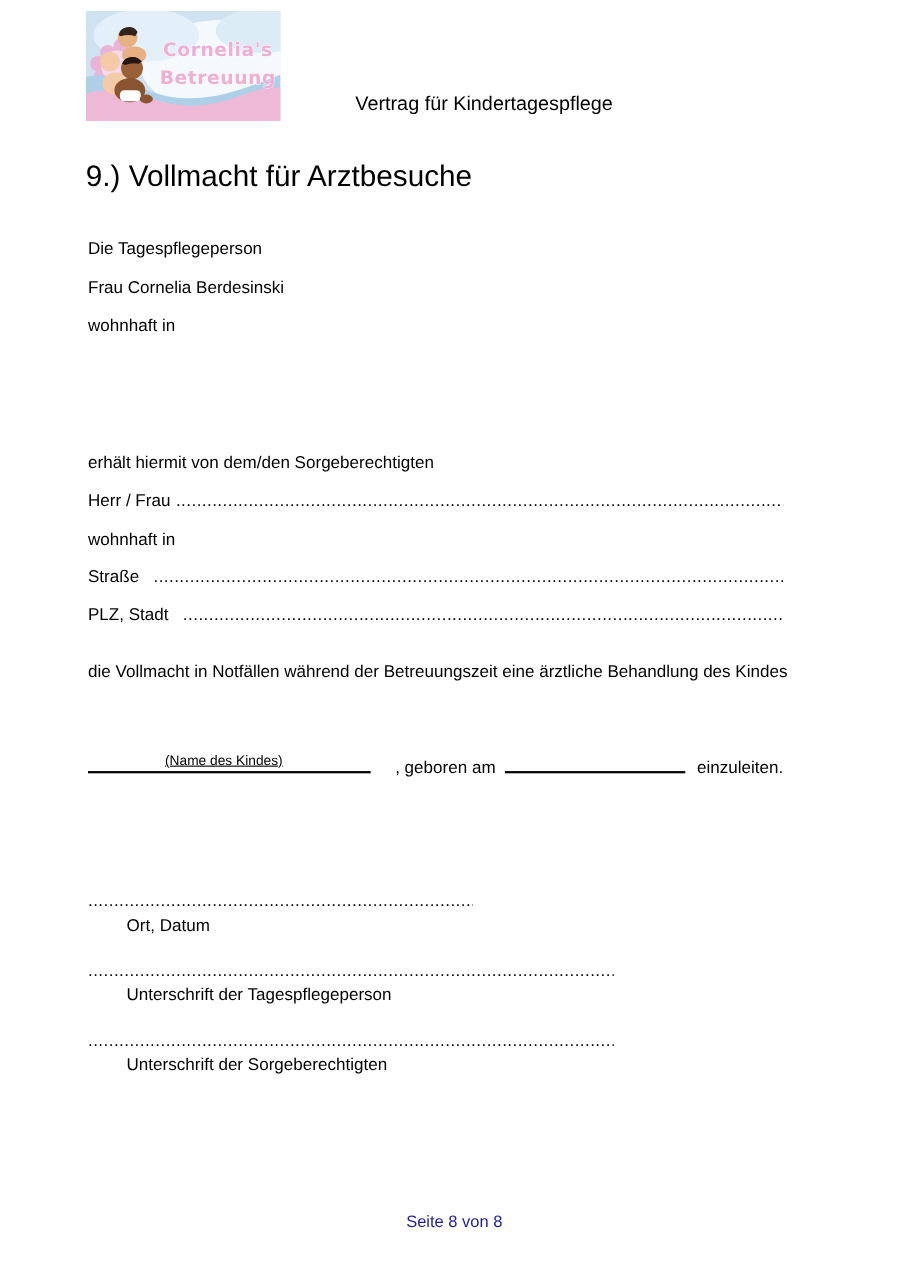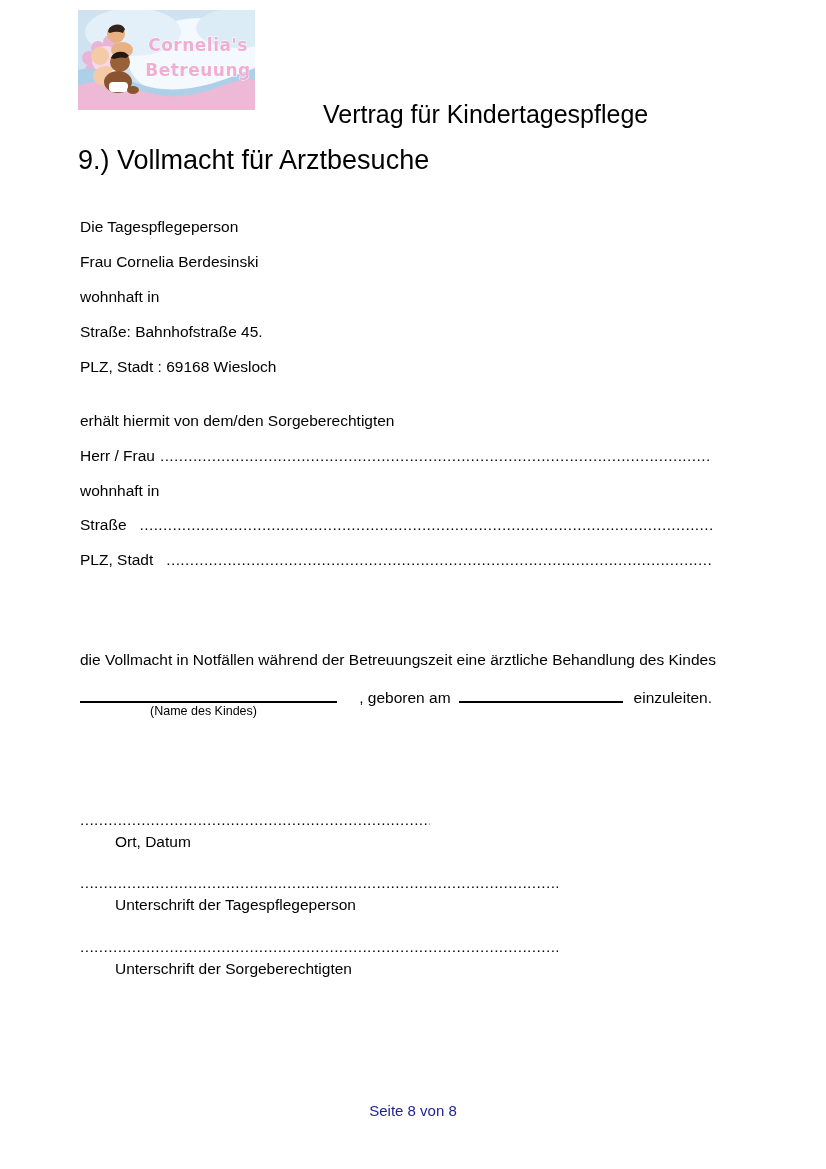--- a/index.html
+++ b/index.html
@@ -25,8 +25,8 @@
   .doc-title {
     position: absolute;
     left: 323px;
-    top: 100px;
-    font-size: 25px;
+    top: 84px;
+    font-size: 18px;
     white-space: nowrap;
   }
   .section-heading {

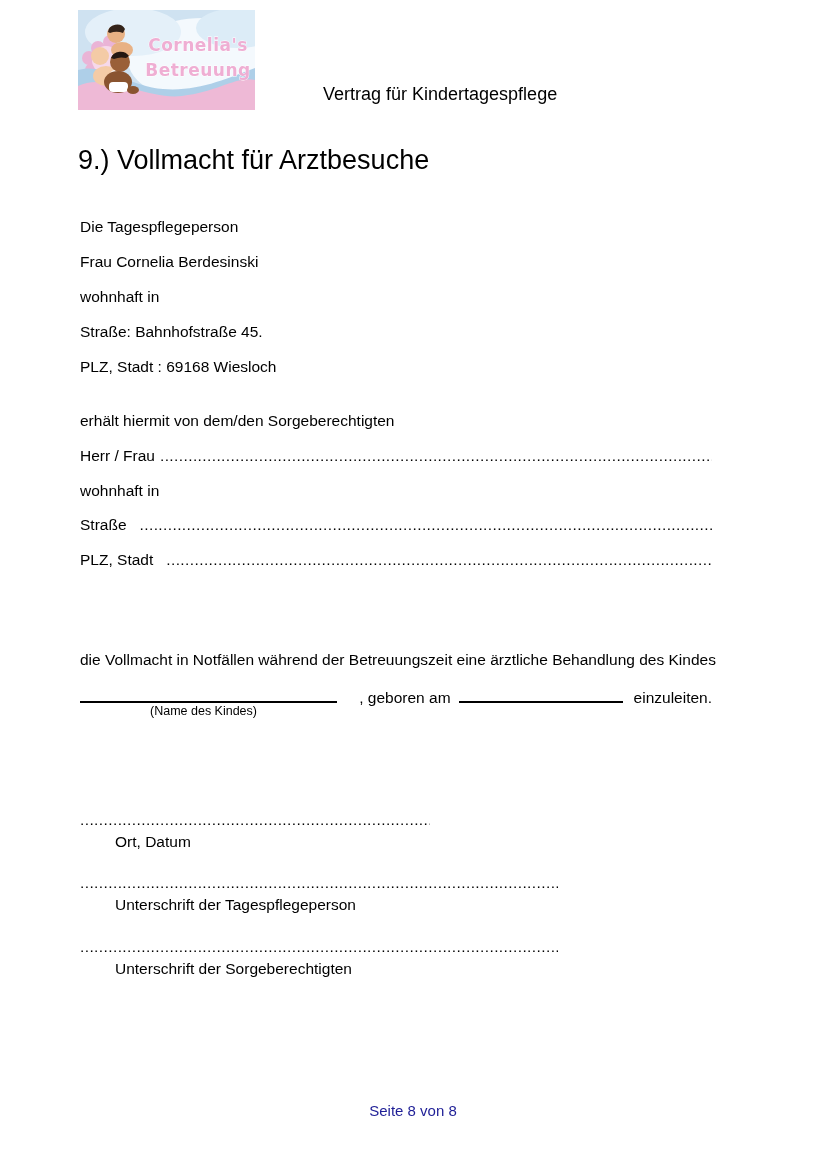--- a/index.html
+++ b/index.html
@@ -160,7 +160,6 @@
   <div class="line" style="top:252px">Frau Cornelia Berdesinski</div>
   <div class="line" style="top:217px">Die Tagespflegeperson</div>
   <div class="line" style="top:287px">wohnhaft in</div>
-  <div class="line" style="top:322px">Straße: Bahnhofstraße 45.</div>
   <div class="line" style="top:357px">PLZ, Stadt : 69168 Wiesloch</div>
 
   <div class="line" style="top:411px">erhält hiermit von dem/den Sorgeberechtigten</div>

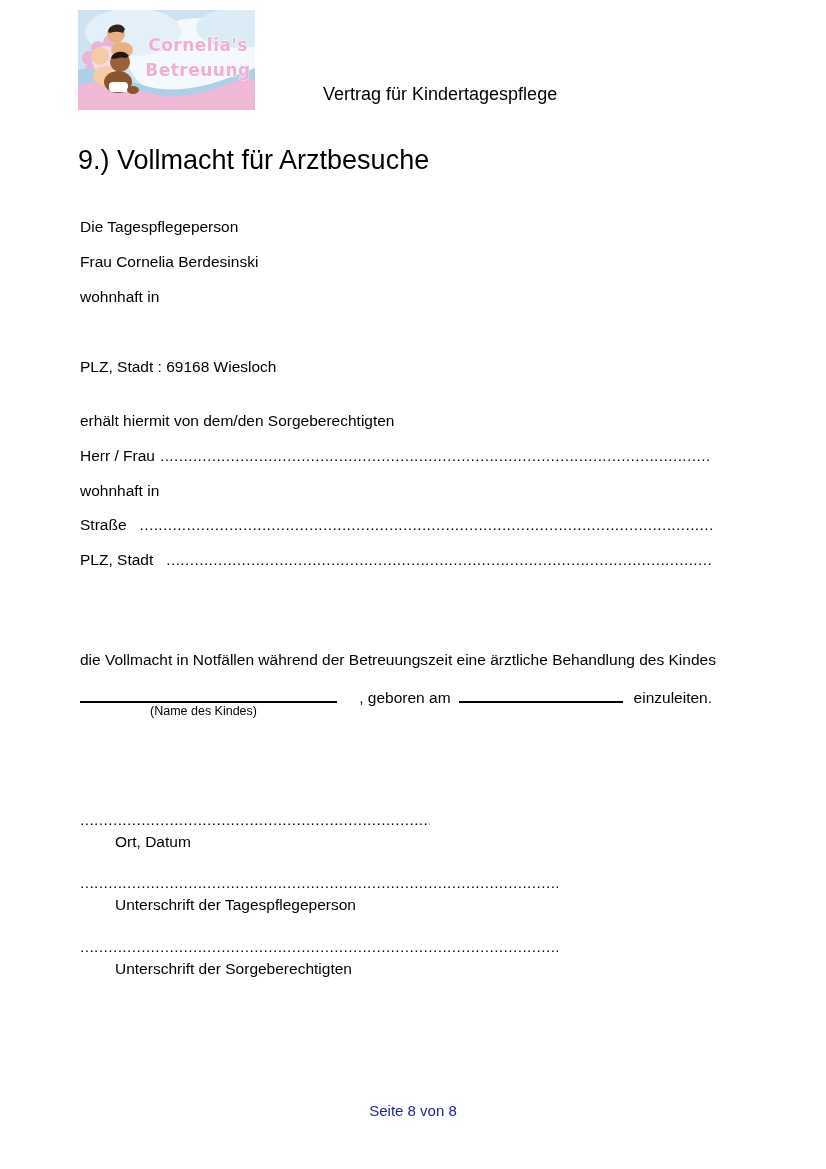--- a/index.html
+++ b/index.html
@@ -160,7 +160,6 @@
   <div class="line" style="top:252px">Frau Cornelia Berdesinski</div>
   <div class="line" style="top:217px">Die Tagespflegeperson</div>
   <div class="line" style="top:287px">wohnhaft in</div>
-  <div class="line" style="top:357px">PLZ, Stadt : 69168 Wiesloch</div>
 
   <div class="line" style="top:411px">erhält hiermit von dem/den Sorgeberechtigten</div>
 

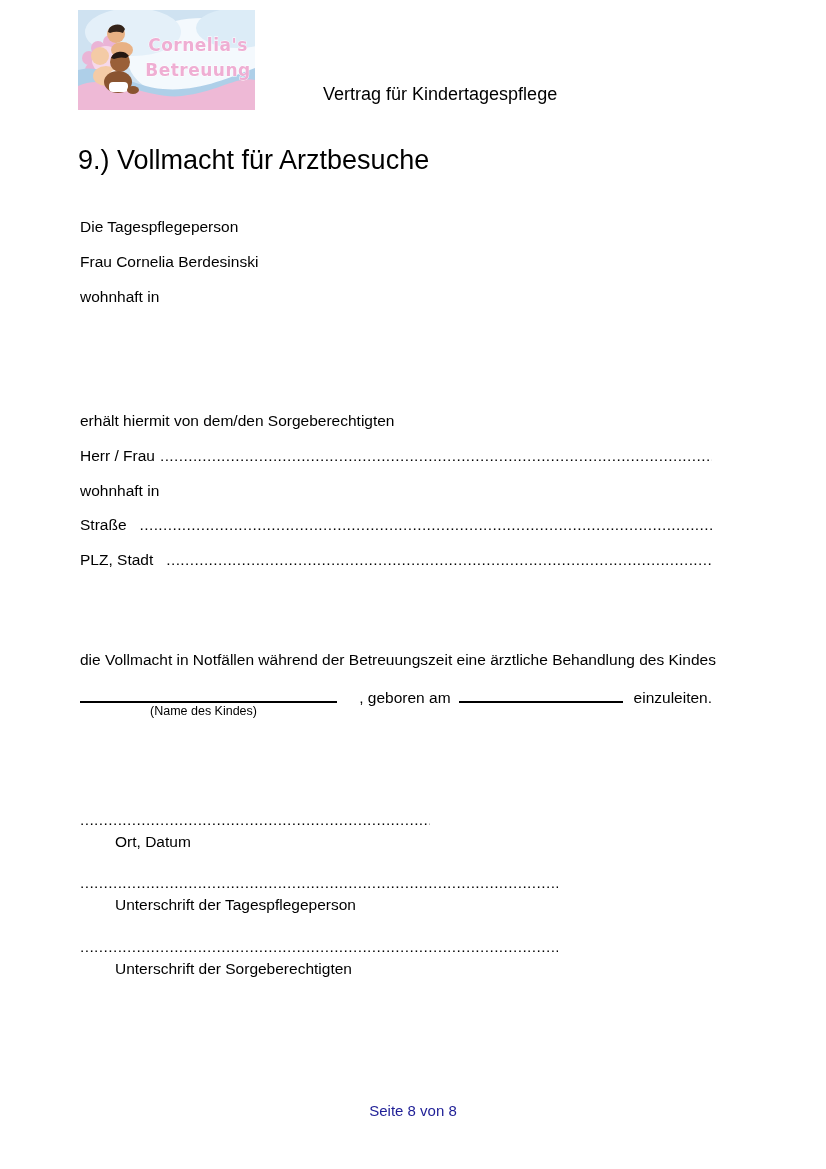--- a/index.html
+++ b/index.html
@@ -180,7 +180,7 @@
     <span class="dotfill gap-md">............................................................................................................................................................................................................................................................</span>
   </div>
 
-  <div class="line" style="top:650px">die Vollmacht in Notfällen während der Betreuungszeit eine ärztliche Behandlung des Kindes</div>
+  <div class="line" style="top:601px">die Vollmacht in Notfällen während der Betreuungszeit eine ärztliche Behandlung des Kindes</div>
 
   <div class="line flexline" style="top:687px">
     <span class="blank blank-name"></span>

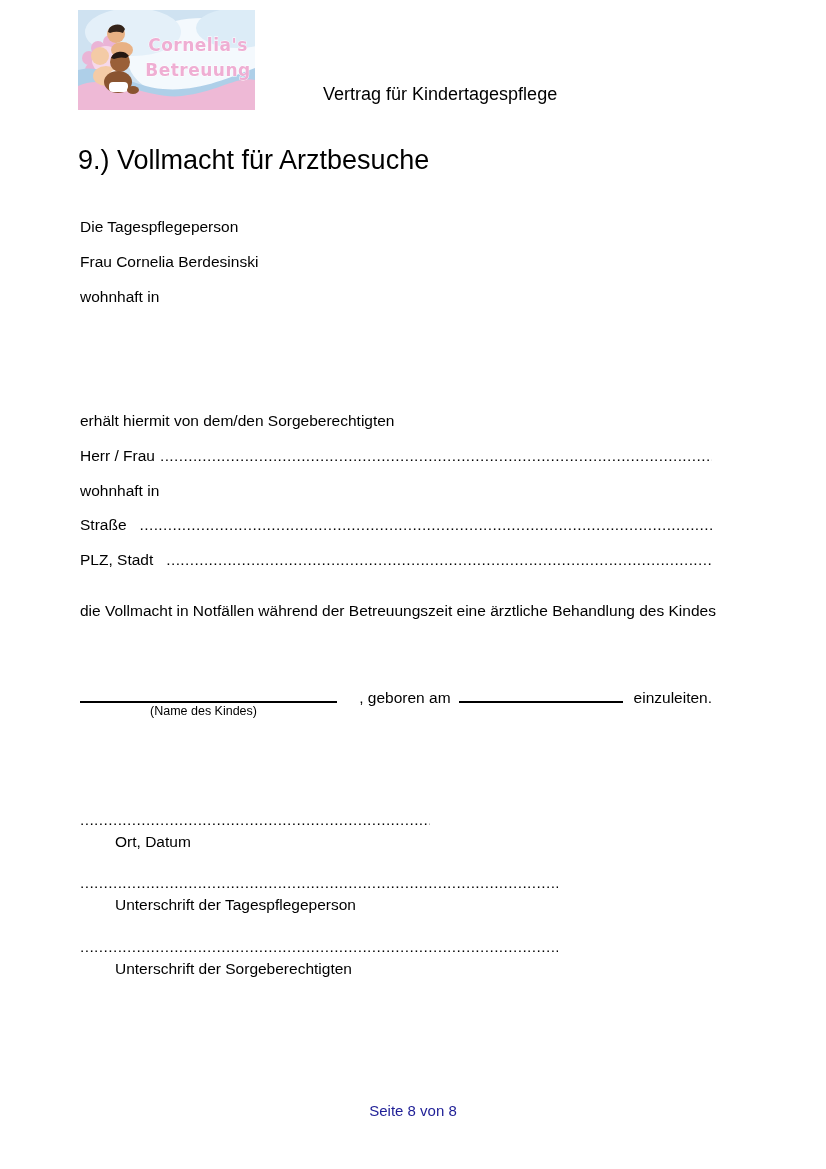--- a/index.html
+++ b/index.html
@@ -66,9 +66,10 @@
   .caption {
     position: absolute;
     left: 150px;
-    top: 704px;
+    top: 684px;
     font-size: 12.5px;
     white-space: nowrap;
+    text-decoration: underline;
   }
   .sigblock {
     position: absolute;

